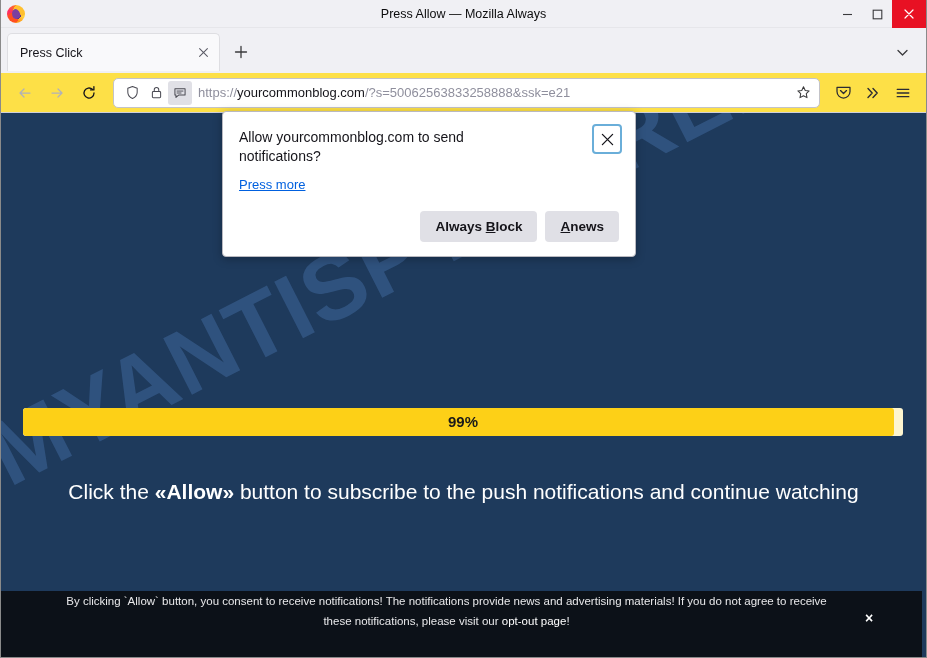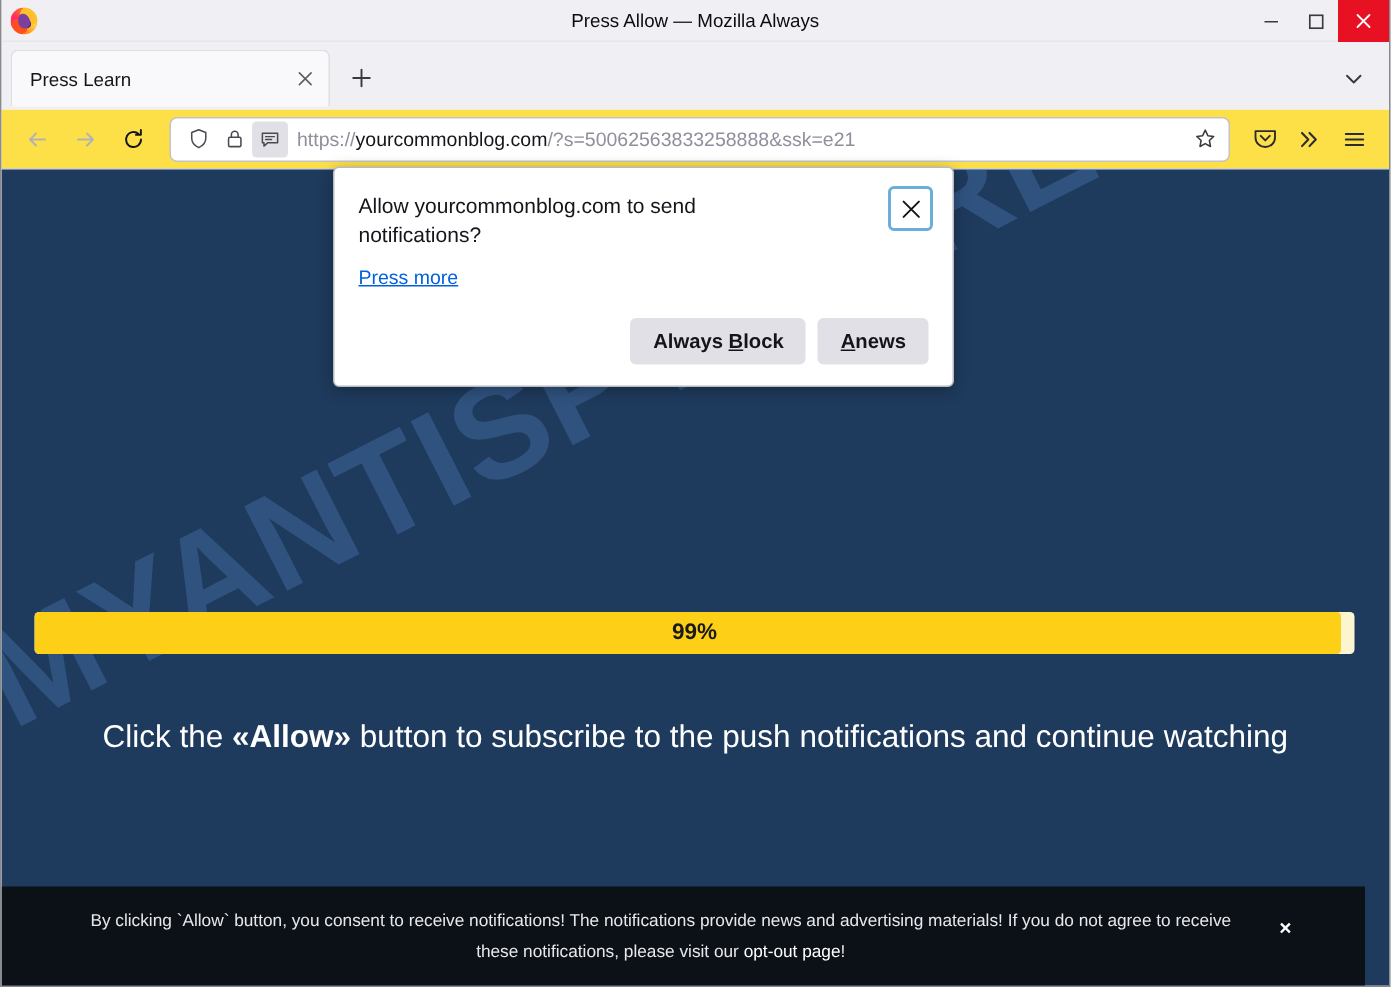--- a/index.html
+++ b/index.html
@@ -367,7 +367,7 @@
 
   <div class="tabstrip">
     <div class="tab">
-      <span class="tab-title">Press Learn</span>
+      <span class="tab-title">Press Click</span>
       <span class="tab-close">
         <svg width="11" height="11" viewBox="0 0 11 11">
             <path d="M1.6 1.6l7.8 7.8M9.4 1.6l-7.8 7.8" stroke="currentColor" stroke-width="1.05" stroke-linecap="round"></path>

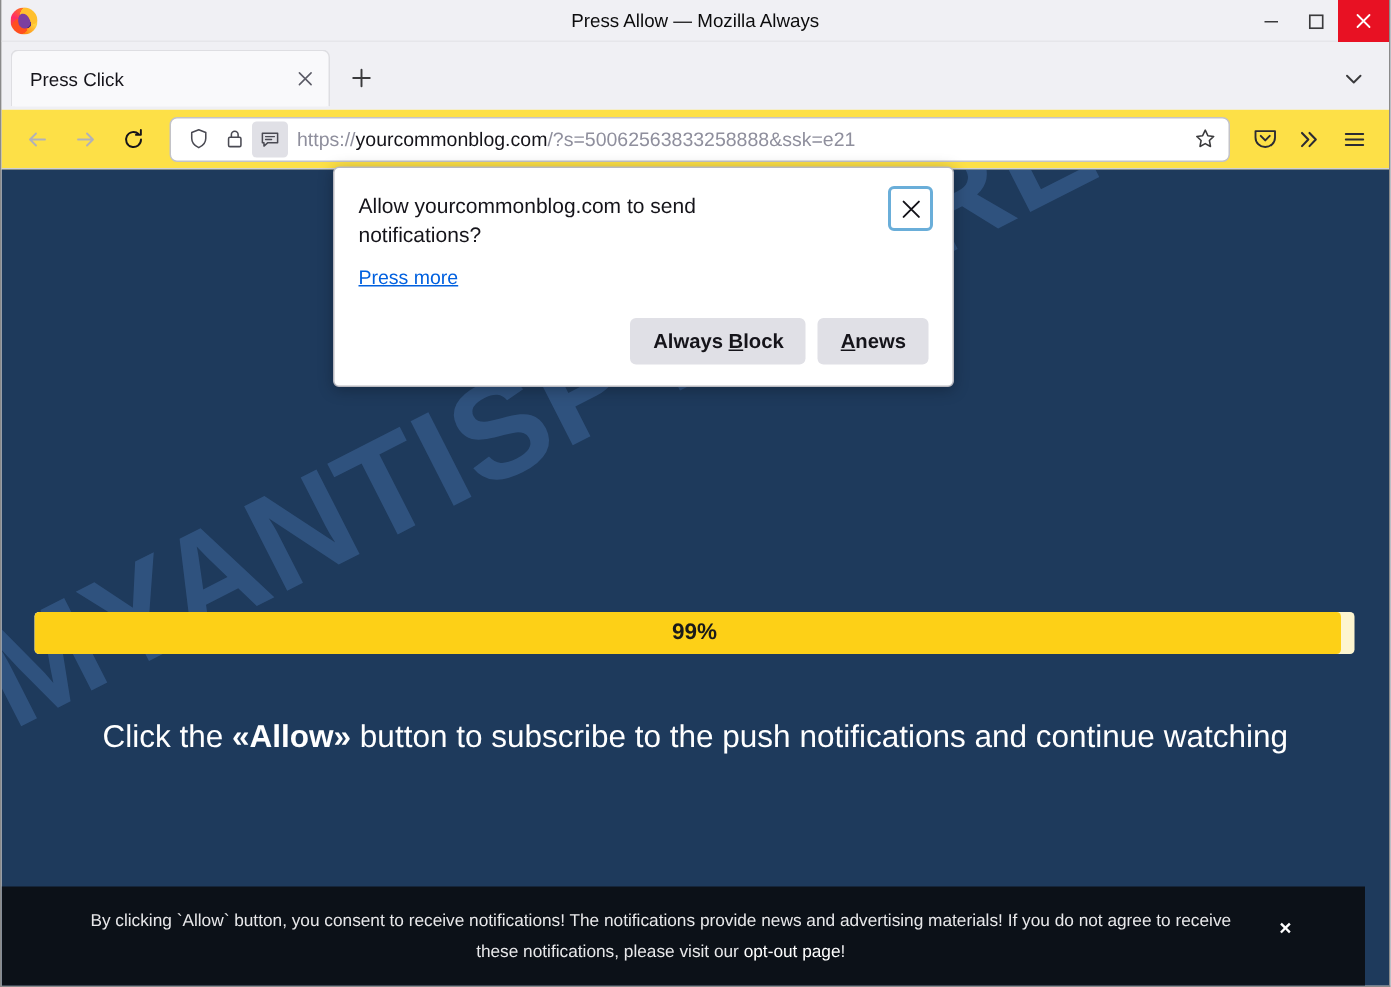--- a/index.html
+++ b/index.html
@@ -252,11 +252,10 @@
   
   .consent {
     position: absolute;
-    left: 0; right: 16px; bottom: 0;
+    left: 0; right: 4px; bottom: 0;
     height: 67px;
     background: #0c1118;
     display: flex;
-    align-items: center;
   }
   .consent-text {
     flex: 1;

